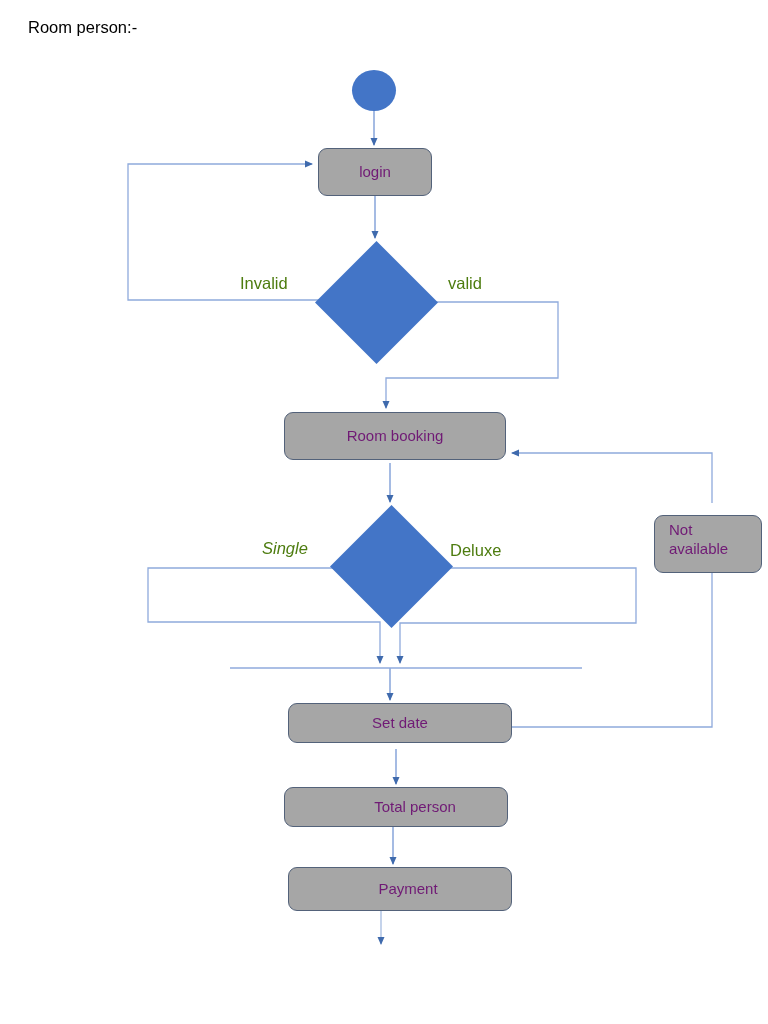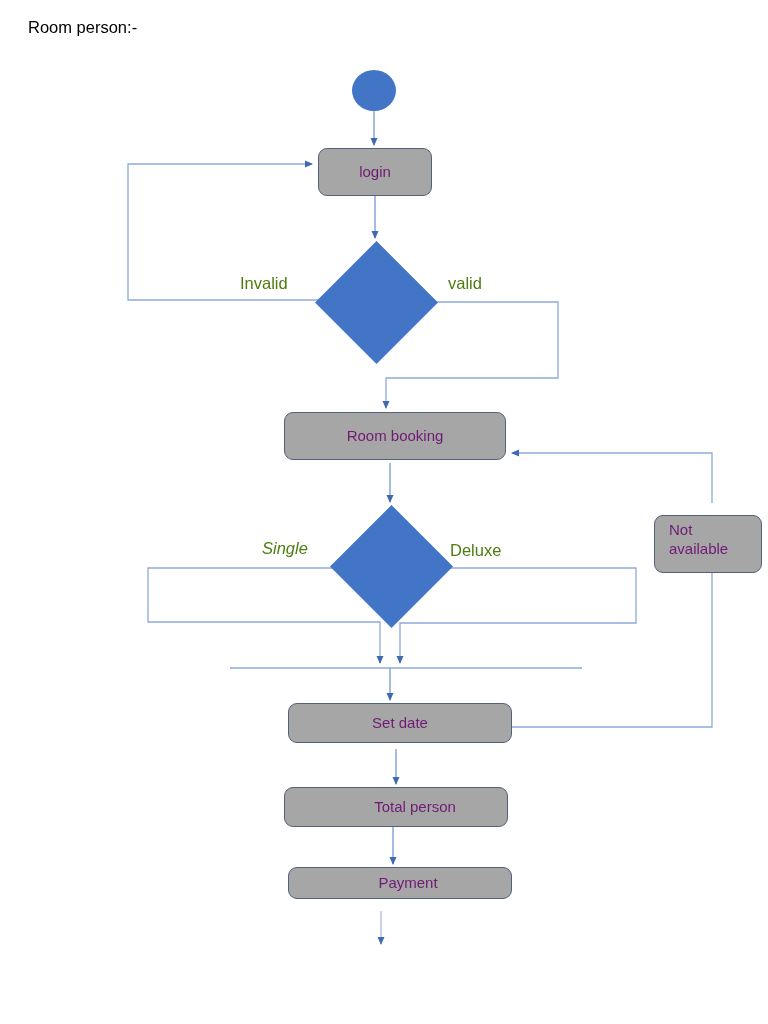--- a/index.html
+++ b/index.html
@@ -154,7 +154,7 @@
   <span>Total person</span>
 </div>
 
-<div class="node action-node" style="left:288px; top:867px; width:224px; height:32px;padding-left:16px;">
+<div class="node action-node" style="left:288px; top:867px; width:224px; height:44px;padding-left:16px;">
   <span>Payment</span>
 </div>
 

